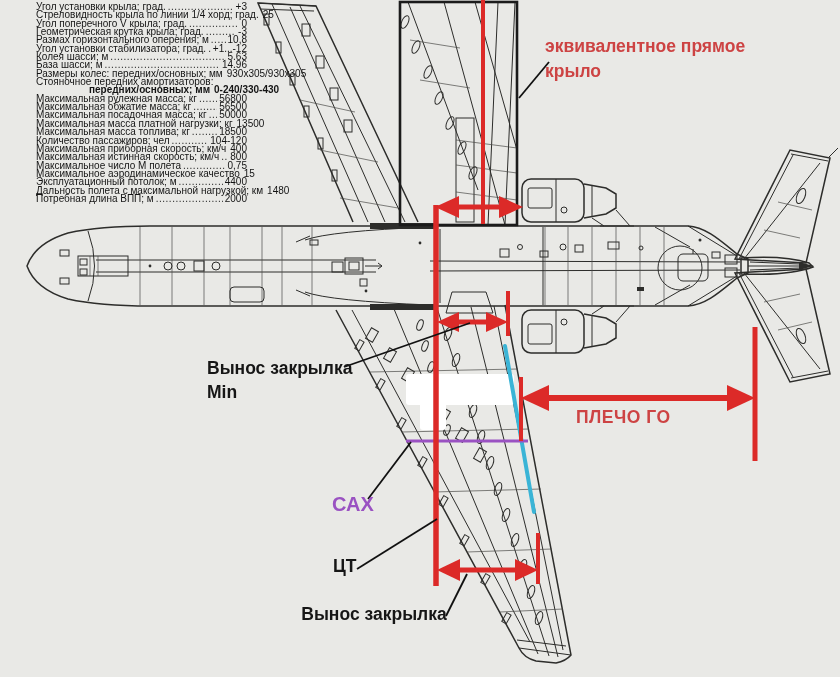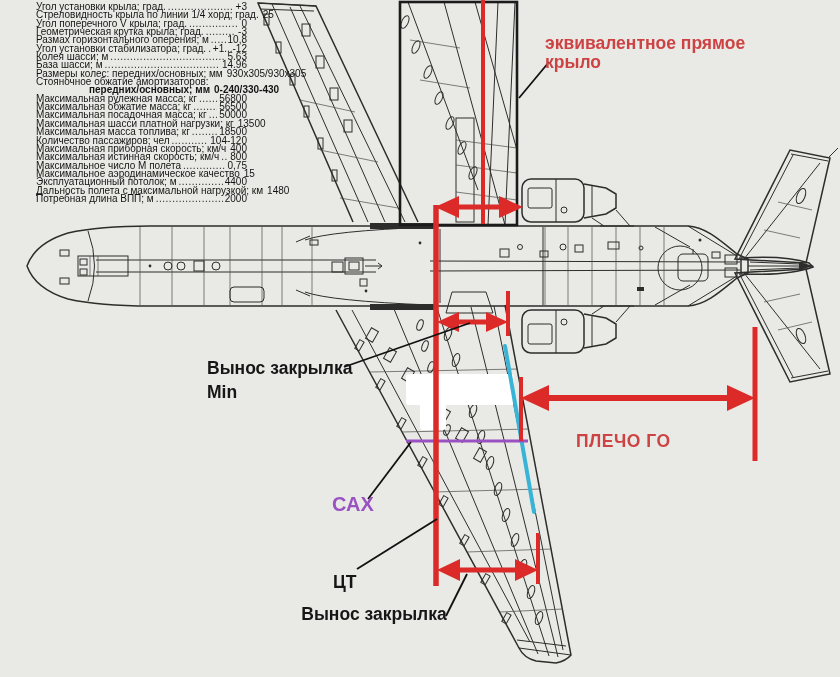--- a/index.html
+++ b/index.html
@@ -20,7 +20,7 @@
 
   
   .lbl{position:absolute;font-weight:bold;}
-  #lbl-equiv{left:545px;top:34px;width:208px;font-size:17.5px;line-height:19px;color:var(--red-text,#cd4343);}
+  #lbl-equiv{left:545px;top:34px;width:208px;font-size:17.5px;line-height:25px;color:var(--red-text,#cd4343);}
   #lbl-flapmin{left:207px;top:356px;font-size:17.5px;line-height:24px;color:var(--label-ink,#161616);}
   #lbl-tailarm{left:576px;top:407px;font-size:17.5px;color:var(--red-text,#cd4343);letter-spacing:0.5px;margin-top:24px;}
   #lbl-mac{left:332px;top:493px;font-size:20px;color:var(--purple,#9a52c2);}

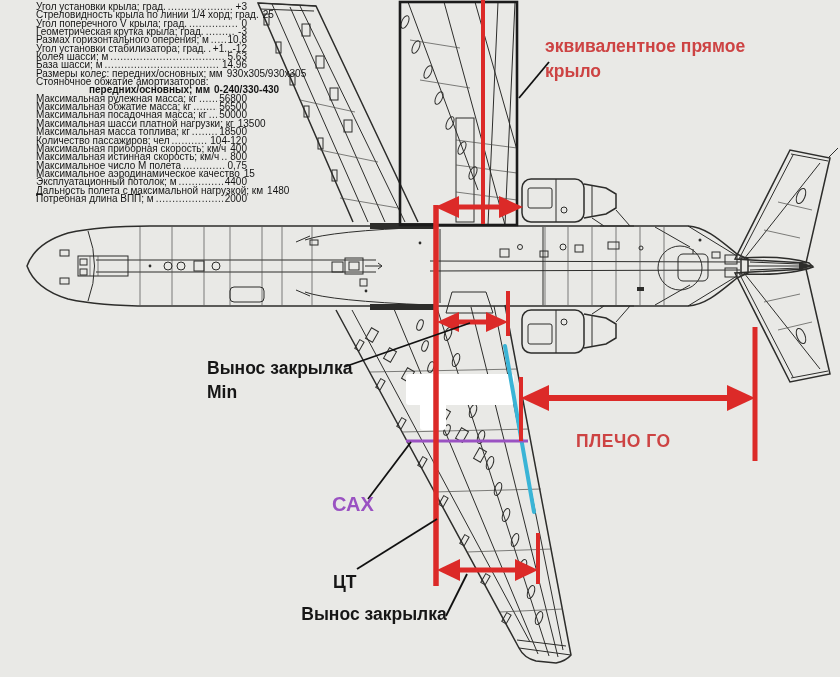--- a/index.html
+++ b/index.html
@@ -312,7 +312,7 @@
       <span class="spec-value">930x305/930x305</span>
     </div>
       <div class="spec-row no-value">
-      <span class="spec-label">Стояночное обжатие амортизаторов:</span>
+      <span class="spec-label">Стояночное передних амортизаторов:</span>
       <span class="spec-dots"></span>
       <span class="spec-value"></span>
     </div>

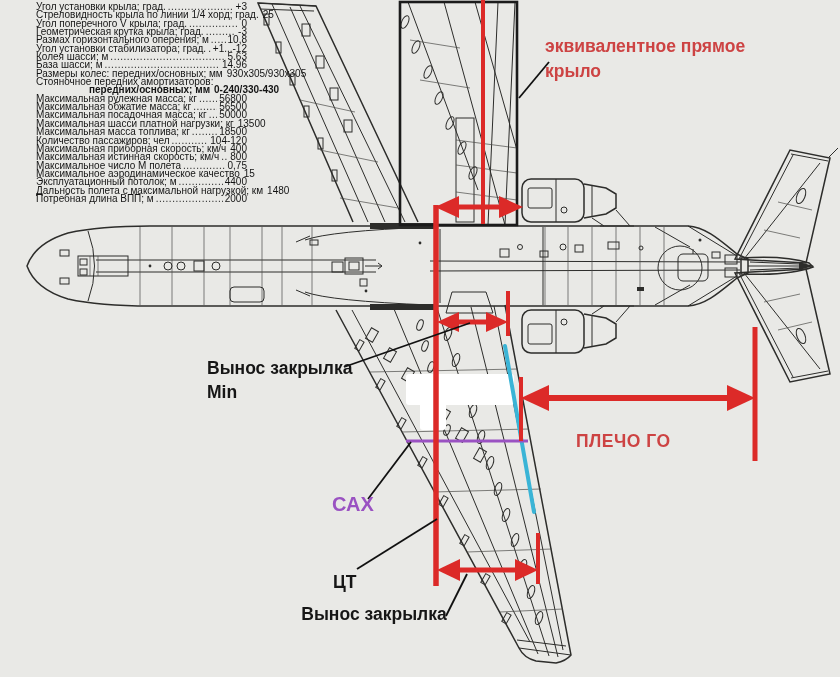--- a/index.html
+++ b/index.html
@@ -337,7 +337,7 @@
       <span class="spec-value">50000</span>
     </div>
       <div class="spec-row">
-      <span class="spec-label">Максимальная шасси платной нагрузки; кг</span>
+      <span class="spec-label">Максимальная масса платной нагрузки; кг</span>
       <span class="spec-dots"></span>
       <span class="spec-value">13500</span>
     </div>

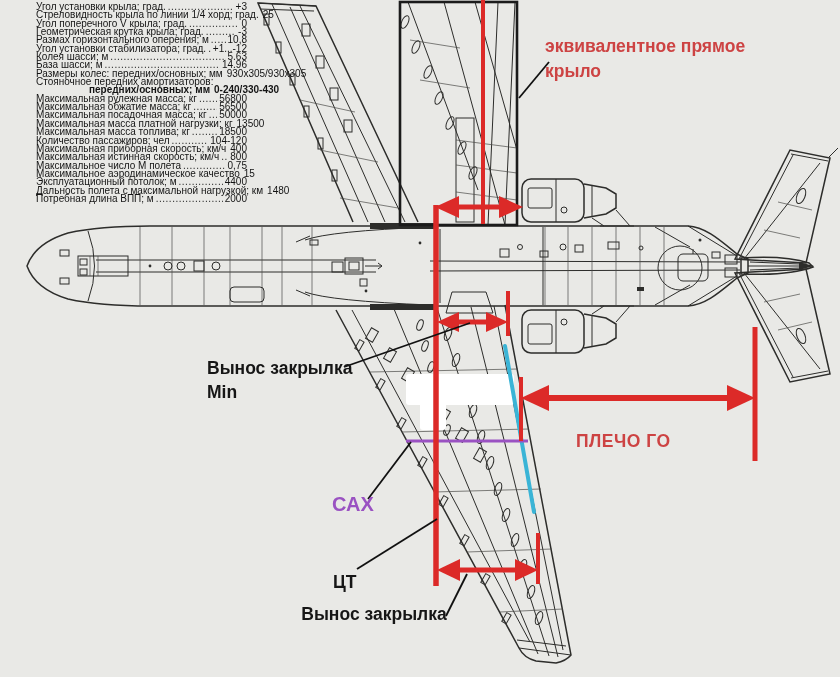--- a/index.html
+++ b/index.html
@@ -22,7 +22,7 @@
   .lbl{position:absolute;font-weight:bold;}
   #lbl-equiv{left:545px;top:34px;width:208px;font-size:17.5px;line-height:25px;color:var(--red-text,#cd4343);}
   #lbl-flapmin{left:207px;top:356px;font-size:17.5px;line-height:24px;color:var(--label-ink,#161616);}
-  #lbl-tailarm{left:576px;top:407px;font-size:17.5px;color:var(--red-text,#cd4343);letter-spacing:0.5px;margin-top:24px;}
+  #lbl-tailarm{left:576px;top:407px;font-size:17.5px;color:var(--red-text,#cd4343);letter-spacing:0.5px;}
   #lbl-mac{left:332px;top:493px;font-size:20px;color:var(--purple,#9a52c2);}
   #lbl-cg{left:333px;top:556px;font-size:17.5px;color:var(--label-ink,#161616);margin-top:16px;}
   #lbl-flapmax{left:298px;top:602px;width:152px;text-align:center;font-size:17.5px;line-height:24px;color:var(--label-ink,#161616);}

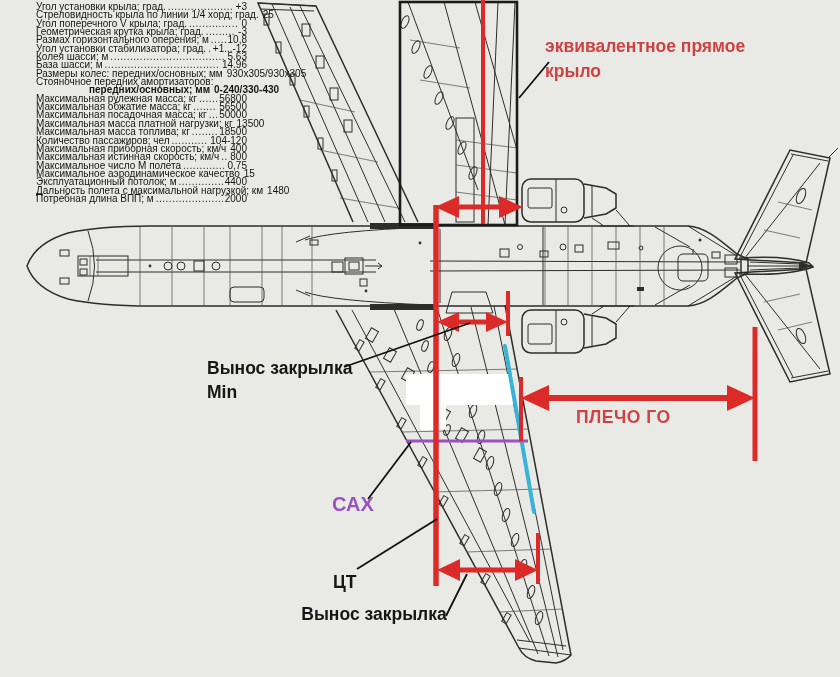--- a/index.html
+++ b/index.html
@@ -24,7 +24,7 @@
   #lbl-flapmin{left:207px;top:356px;font-size:17.5px;line-height:24px;color:var(--label-ink,#161616);}
   #lbl-tailarm{left:576px;top:407px;font-size:17.5px;color:var(--red-text,#cd4343);letter-spacing:0.5px;}
   #lbl-mac{left:332px;top:493px;font-size:20px;color:var(--purple,#9a52c2);}
-  #lbl-cg{left:333px;top:556px;font-size:17.5px;color:var(--label-ink,#161616);margin-top:16px;}
+  #lbl-cg{left:333px;top:556px;font-size:17.5px;color:var(--label-ink,#161616);}
   #lbl-flapmax{left:298px;top:602px;width:152px;text-align:center;font-size:17.5px;line-height:24px;color:var(--label-ink,#161616);}
 
   .ink{stroke:var(--ink,#2d2d2b);fill:none;stroke-width:1;}

